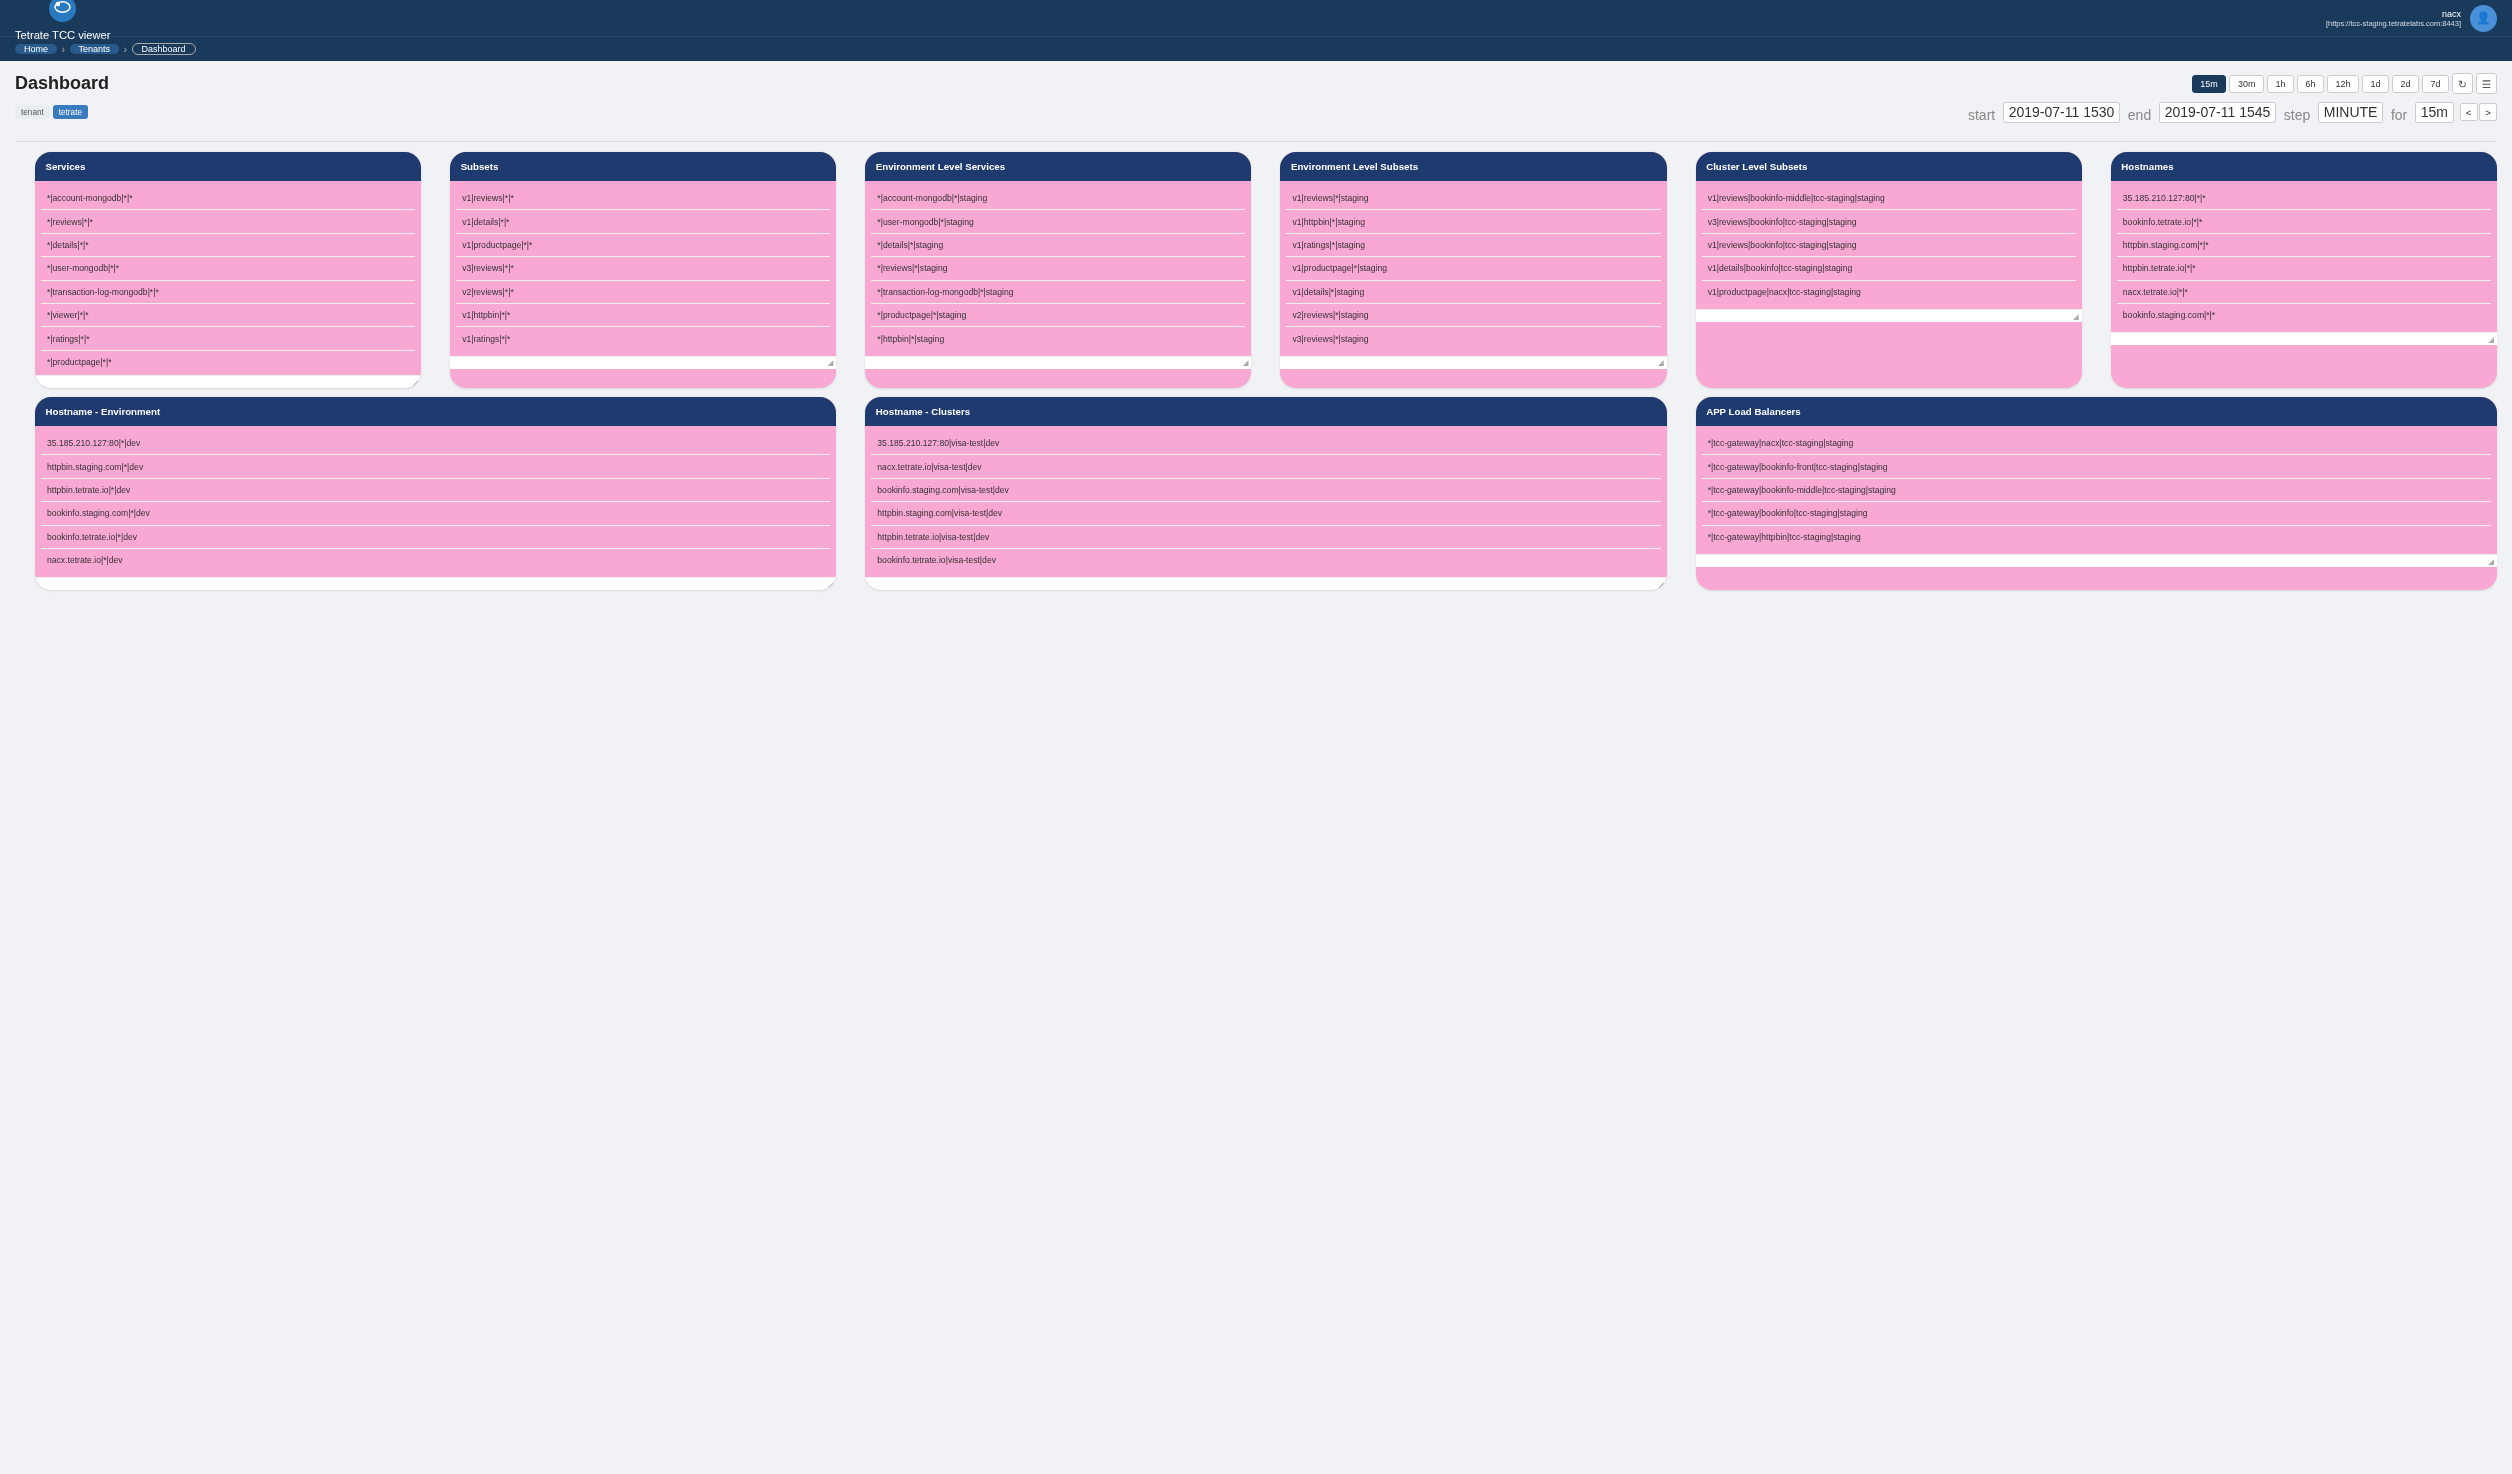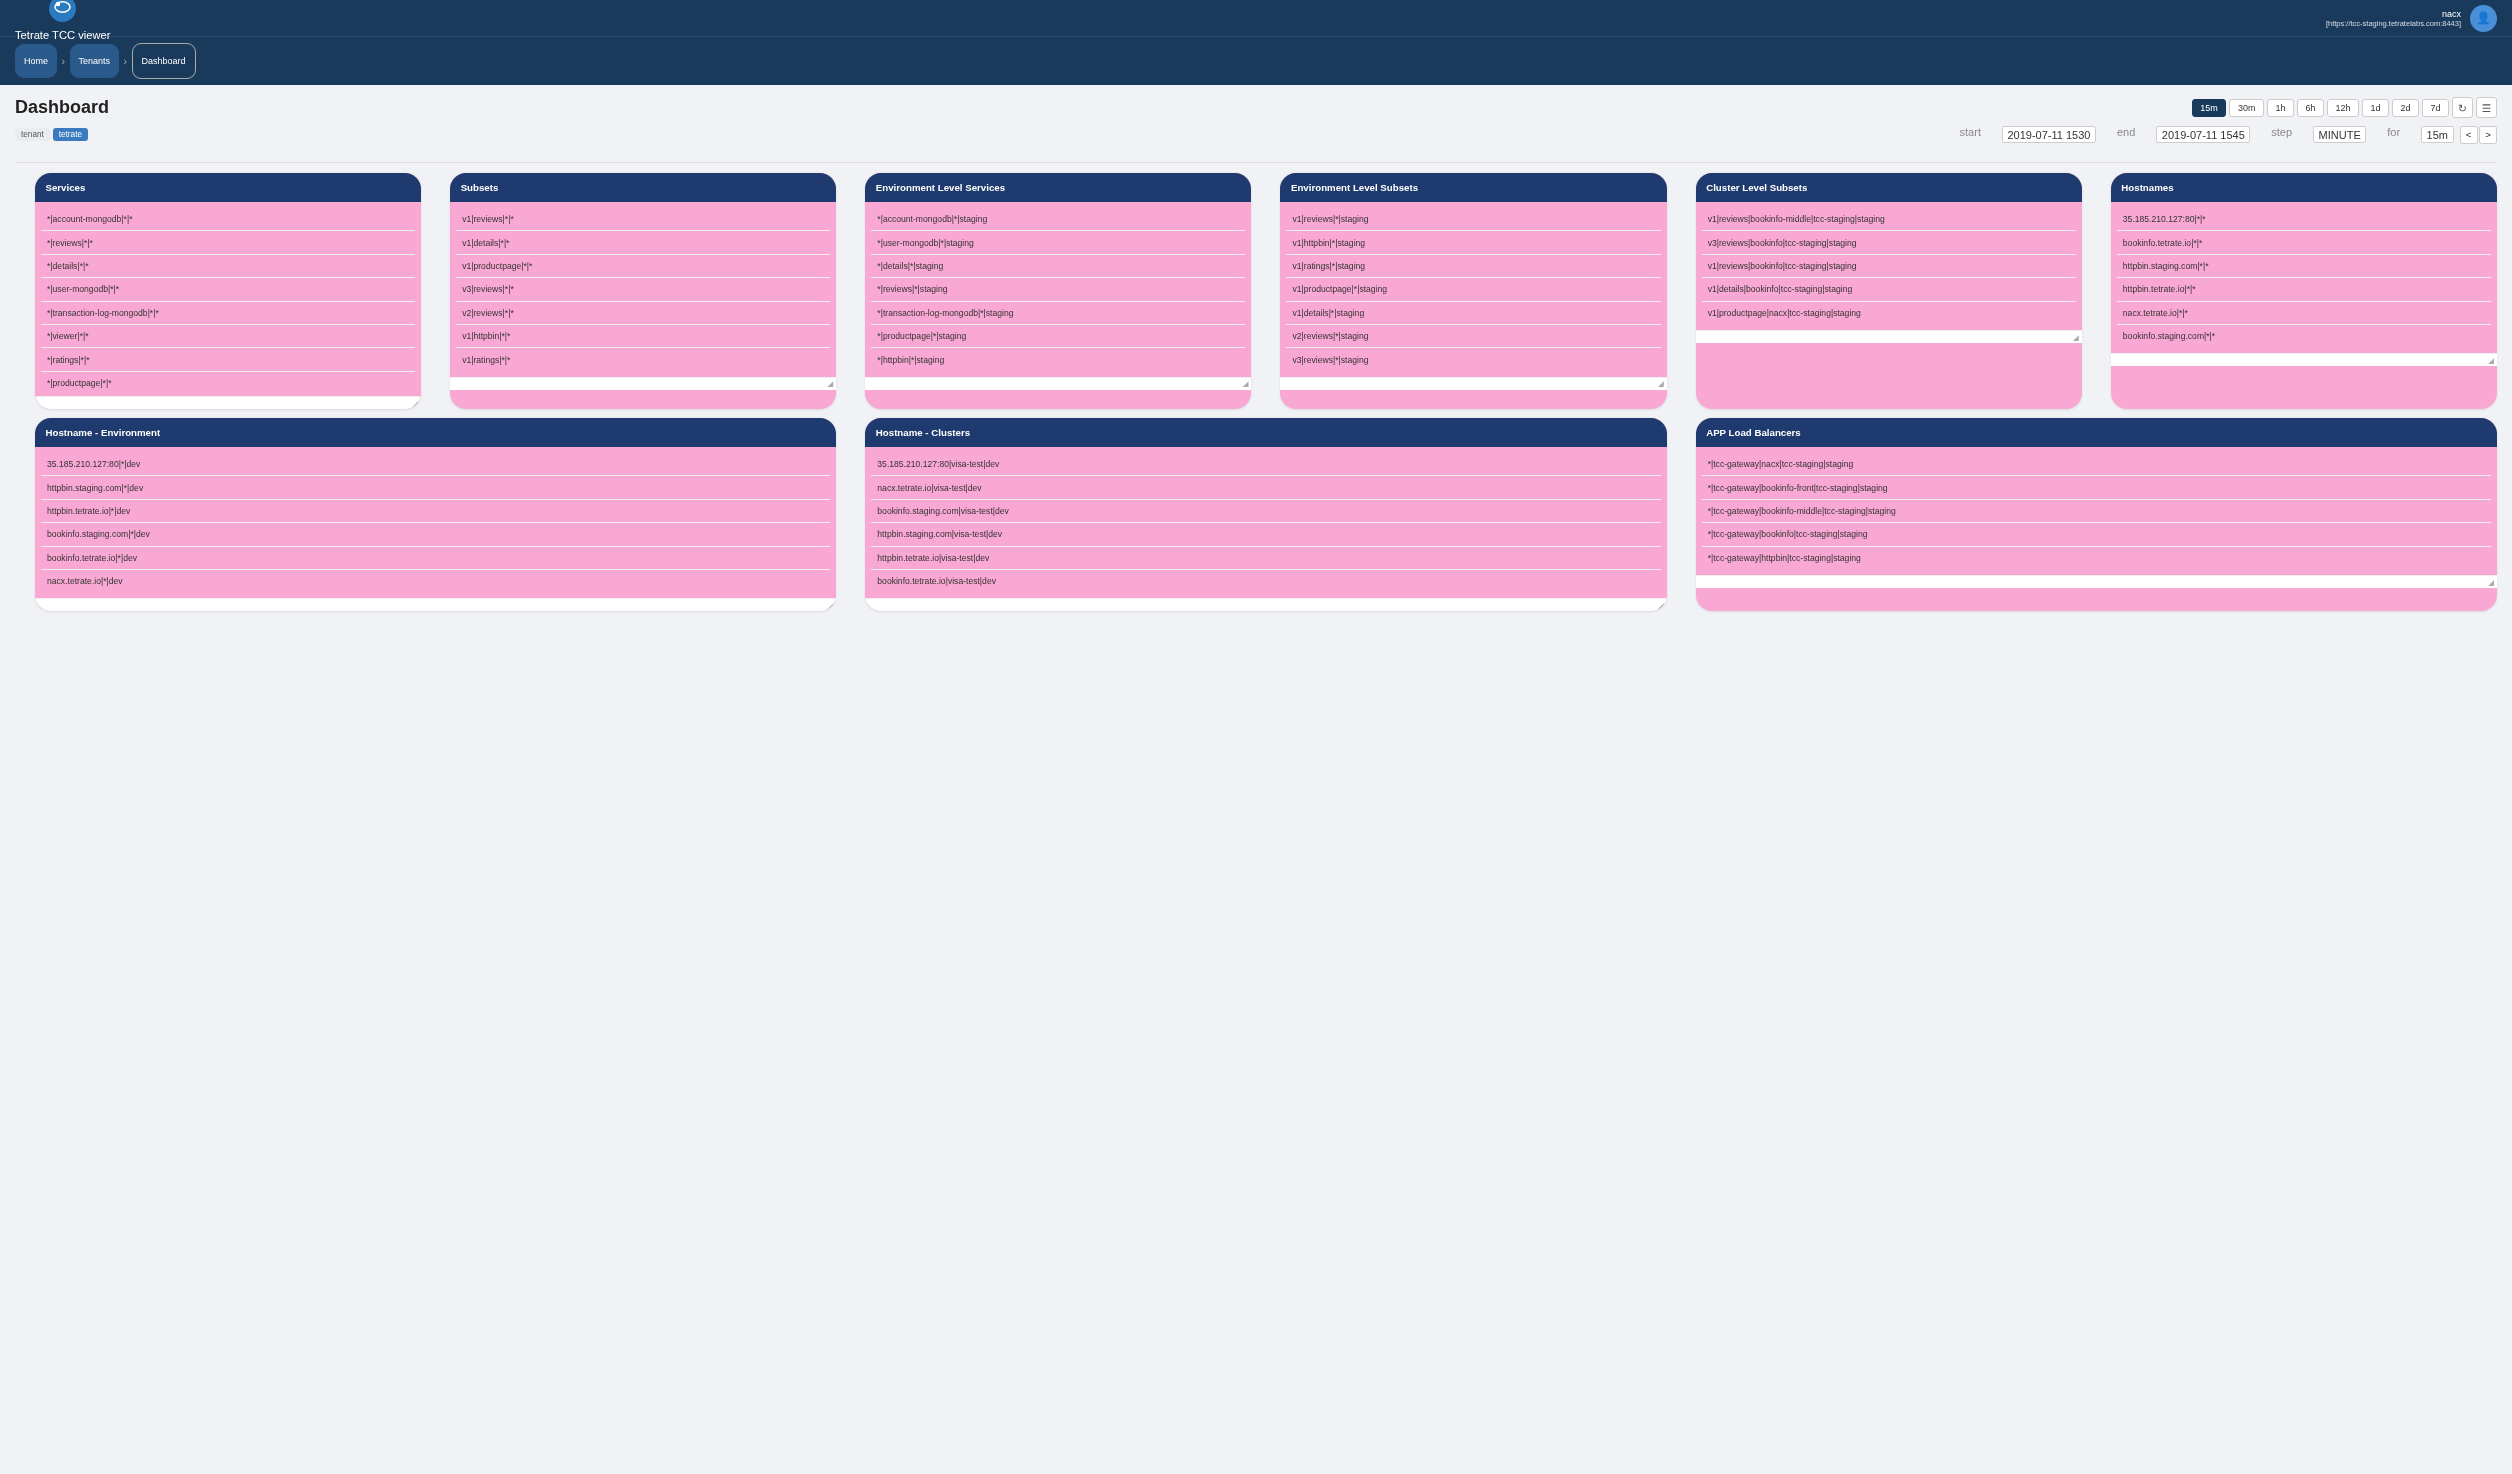--- a/index.html
+++ b/index.html
@@ -63,7 +63,7 @@
     .breadcrumb-item {
       background: #2a5a8c;
       color: white;
-      padding: 12px 9px;
+      padding: 0 9px;
       border-radius: 9px;
       font-size: 9px;
       cursor: pointer;

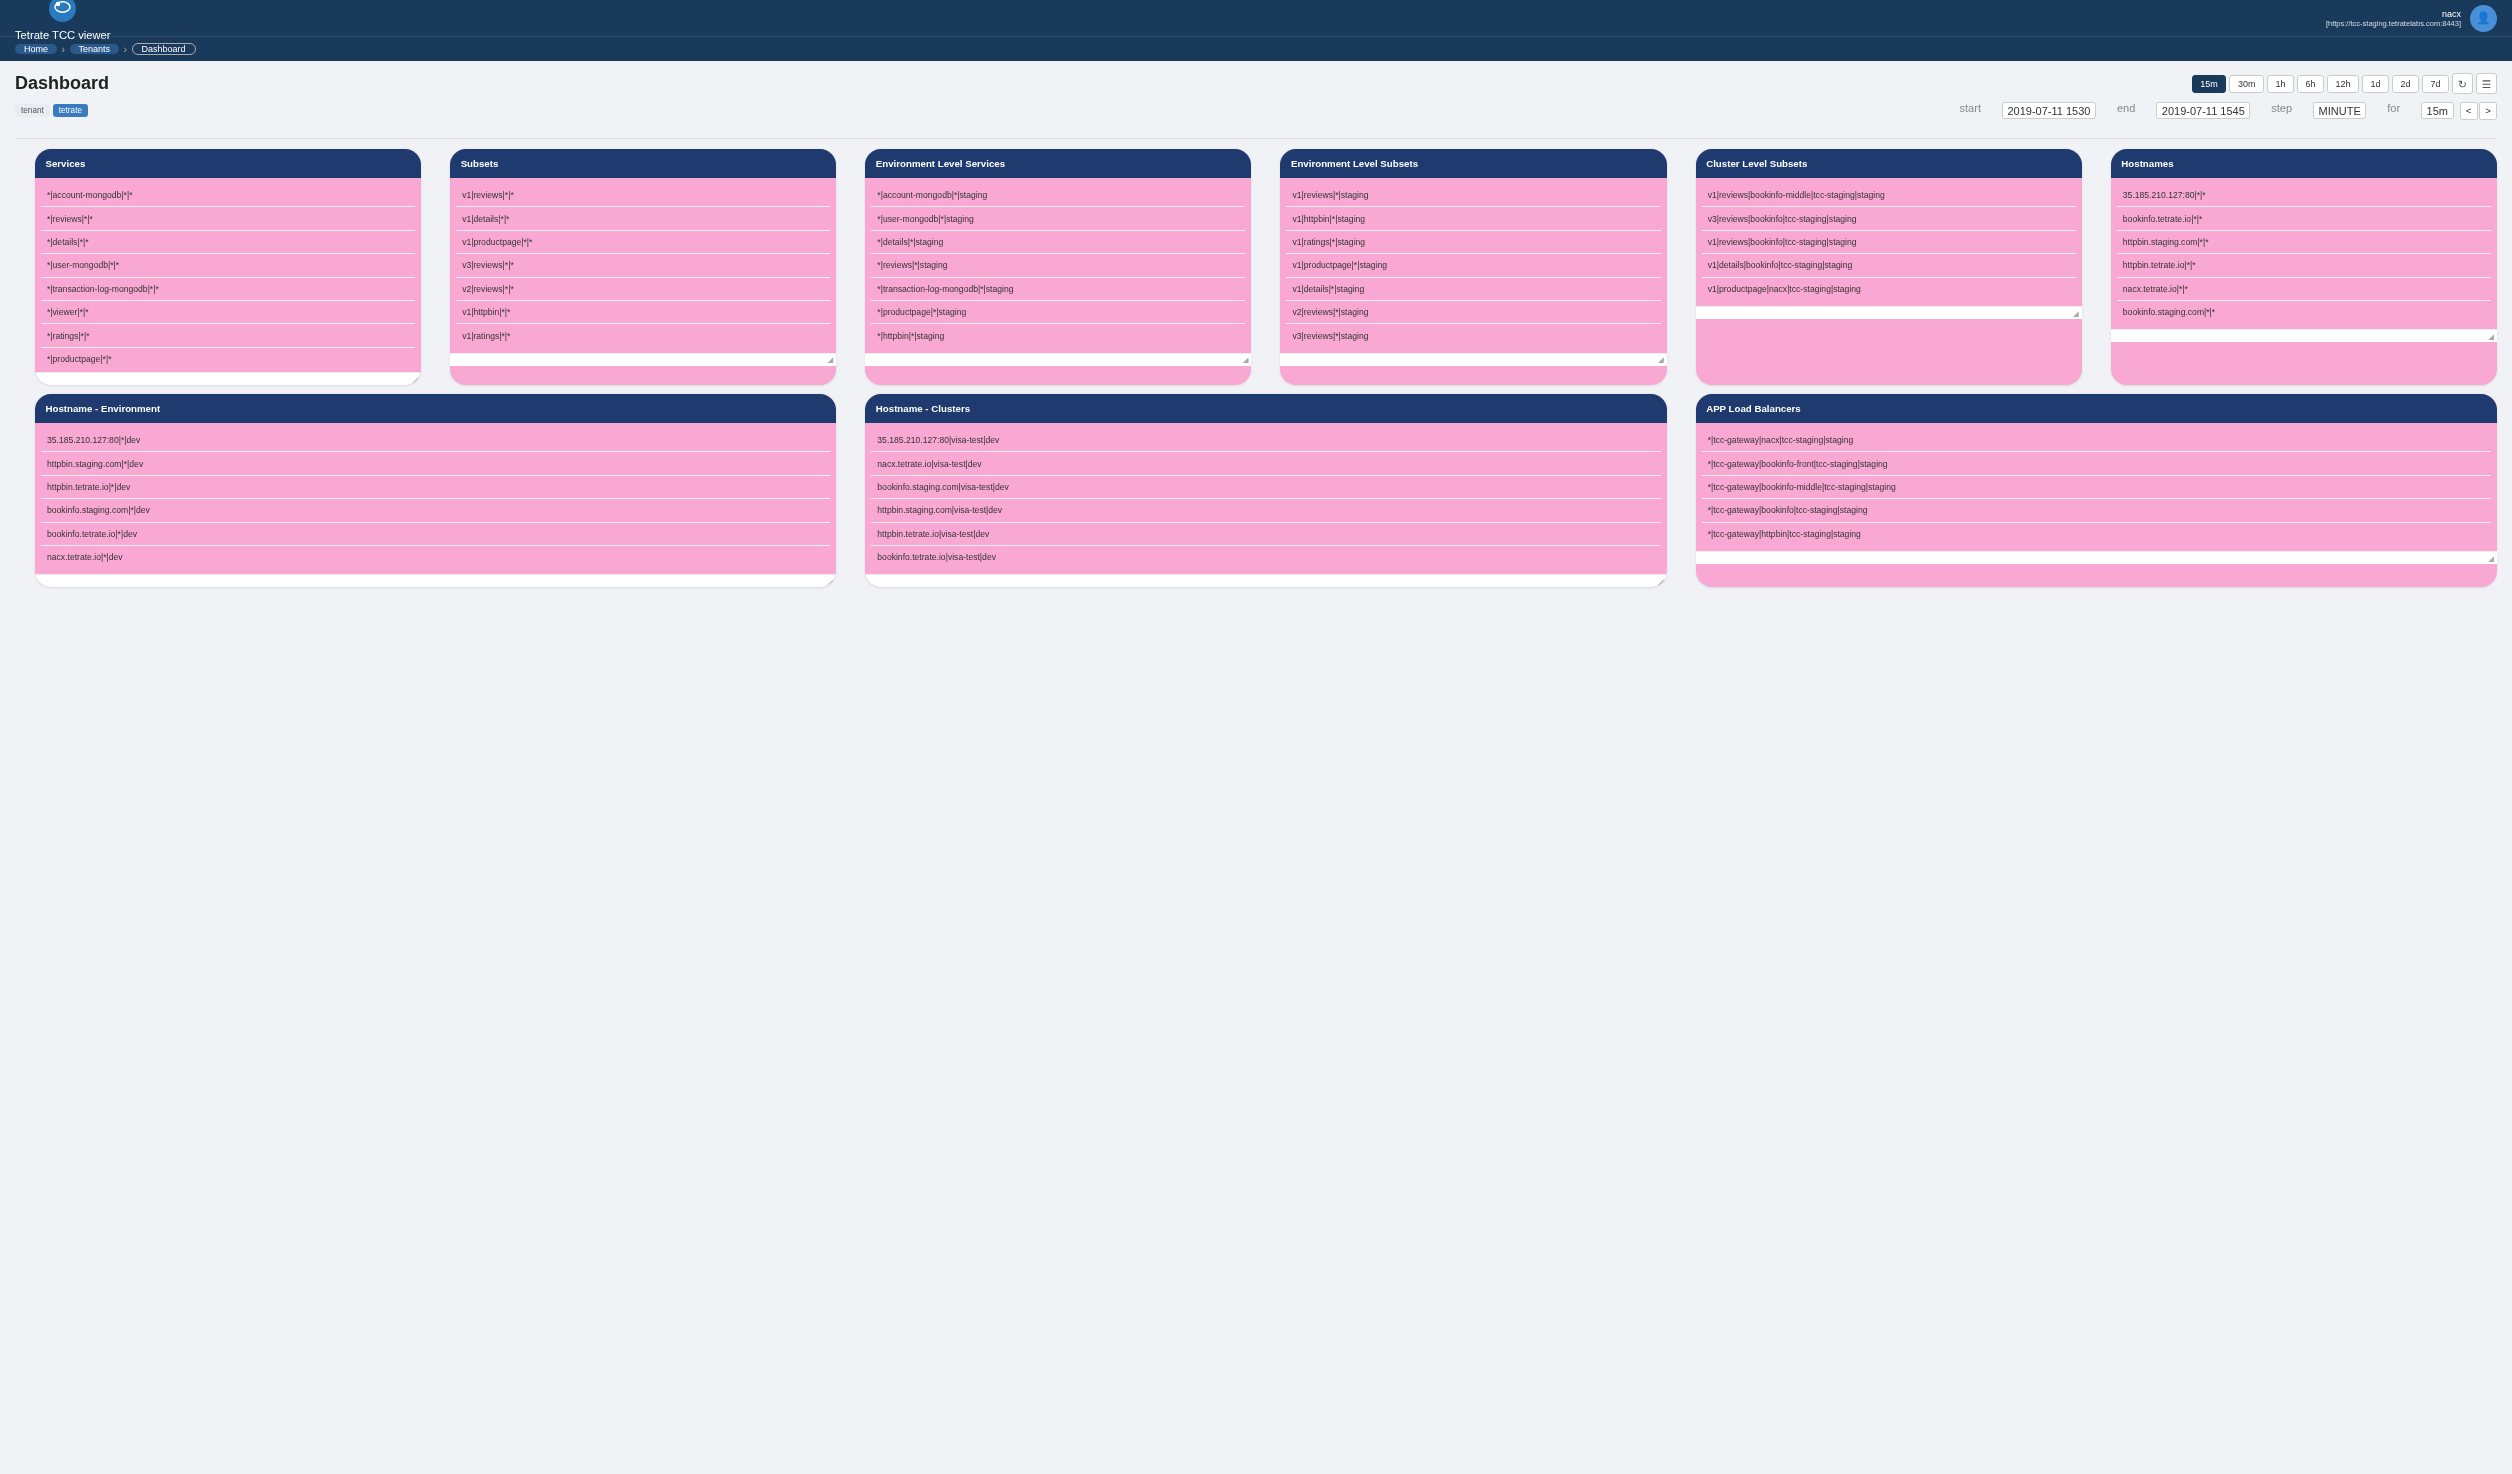--- a/index.html
+++ b/index.html
@@ -156,9 +156,9 @@
     }
     .time-params {
       display: flex;
-      align-items: flex-start;
-      gap: 21px;
-      font-size: 11px;
+      align-items: flex-end;
+      gap: 8px;
+      font-size: 14px;
     }
     .time-param-label {
       color: #888;

